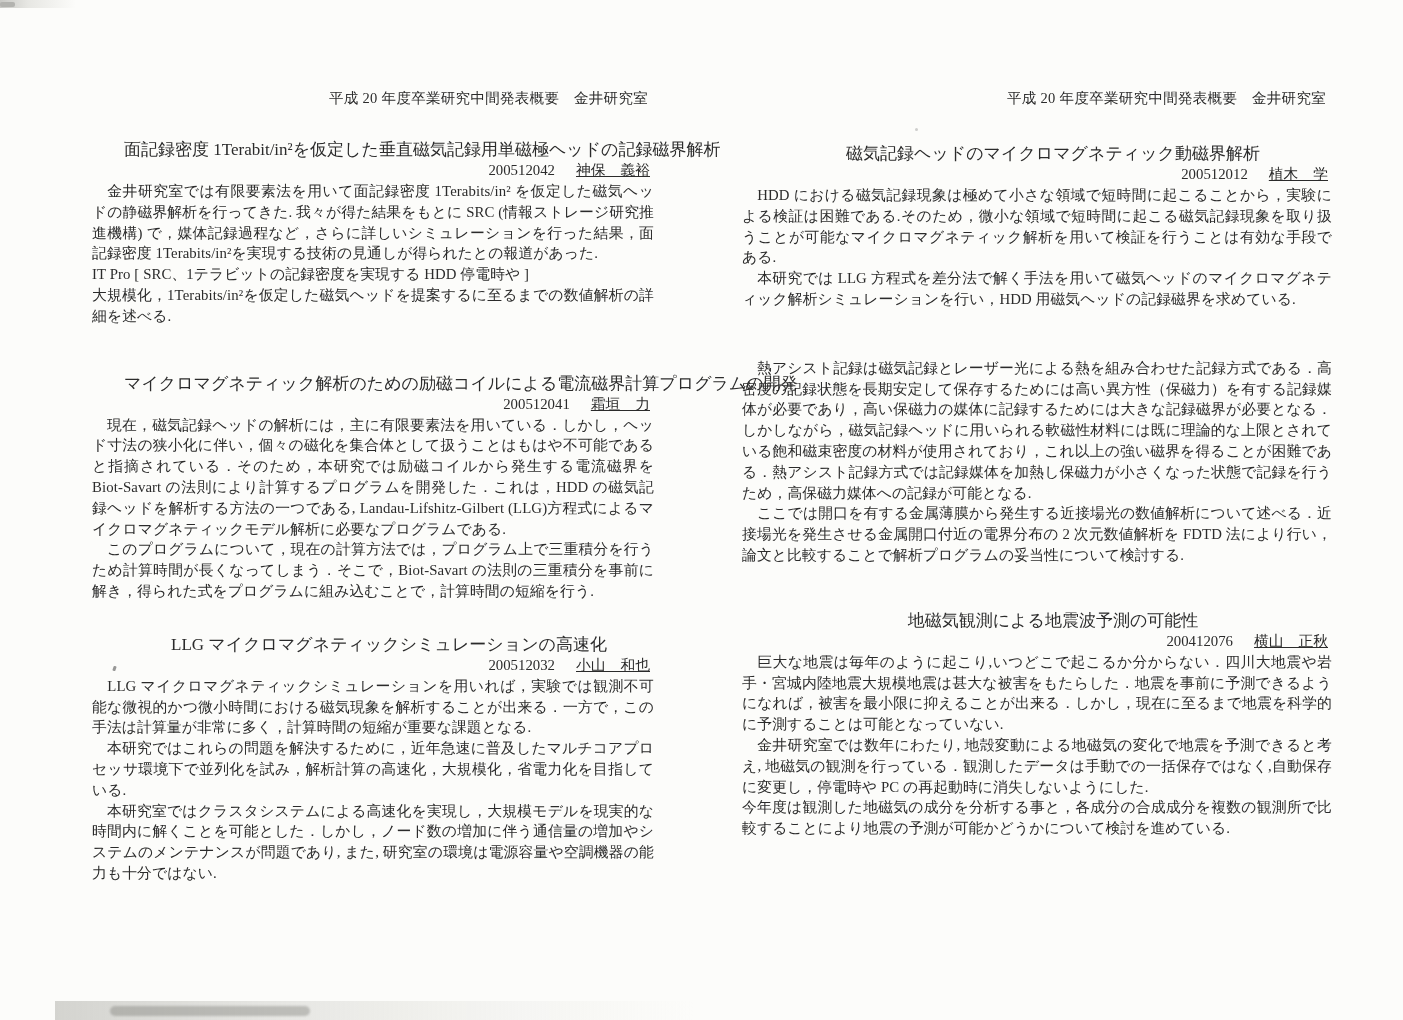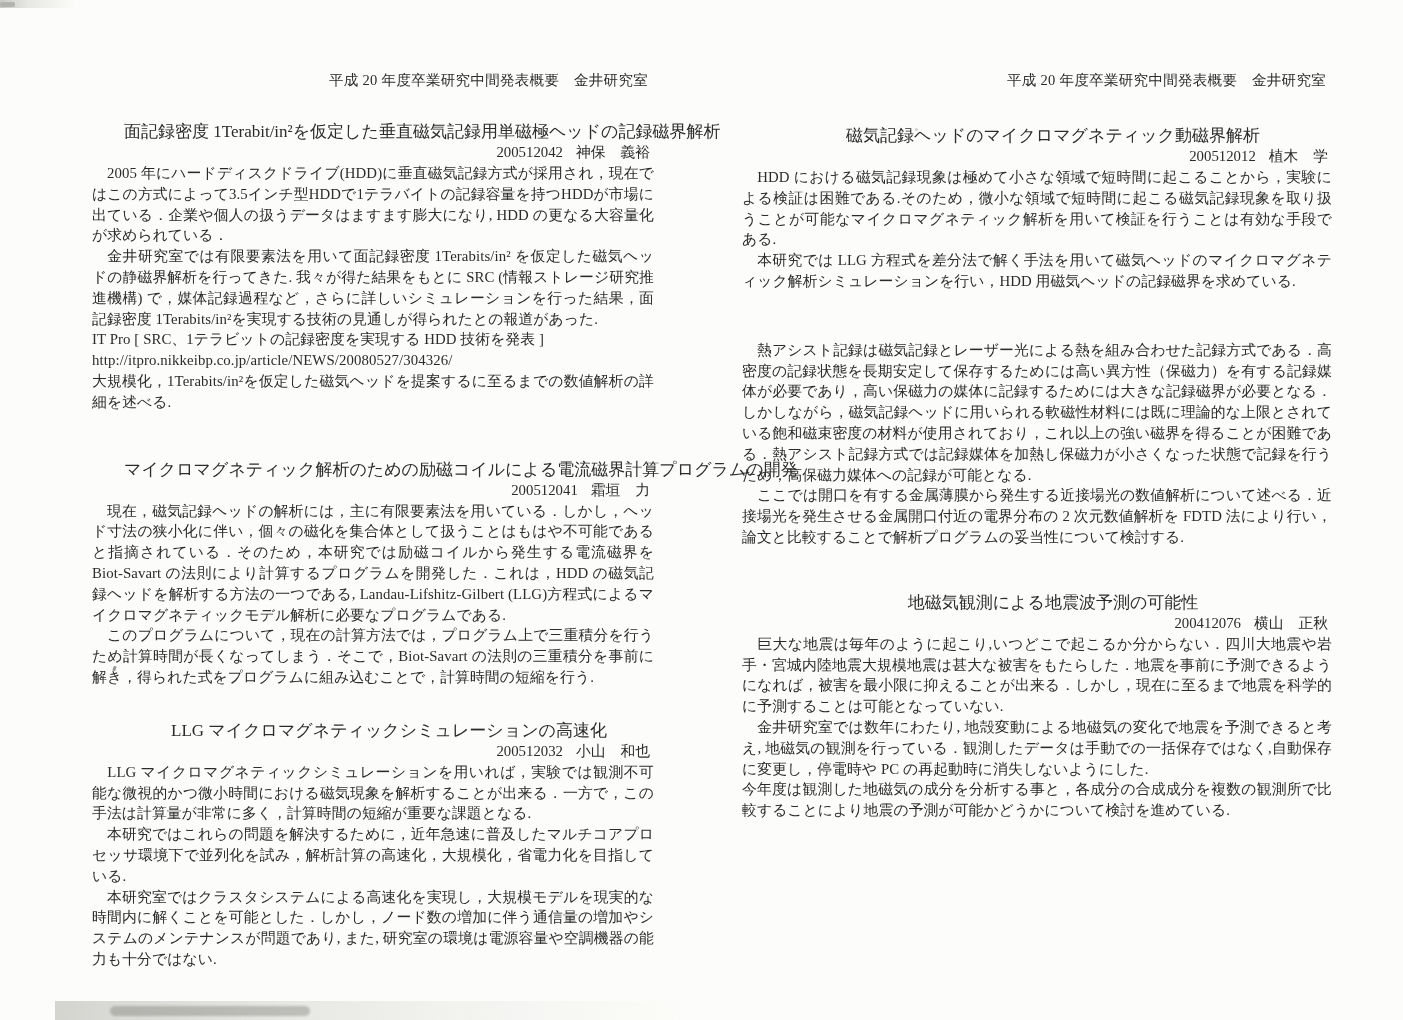--- a/index.html
+++ b/index.html
@@ -18,7 +18,7 @@
   
   .page {
     position: absolute;
-    top: 70px;
+    top: 88px;
   }
   .page-left  { left: 92px;  width: 562px; }
   .page-right { left: 742px; width: 590px; }

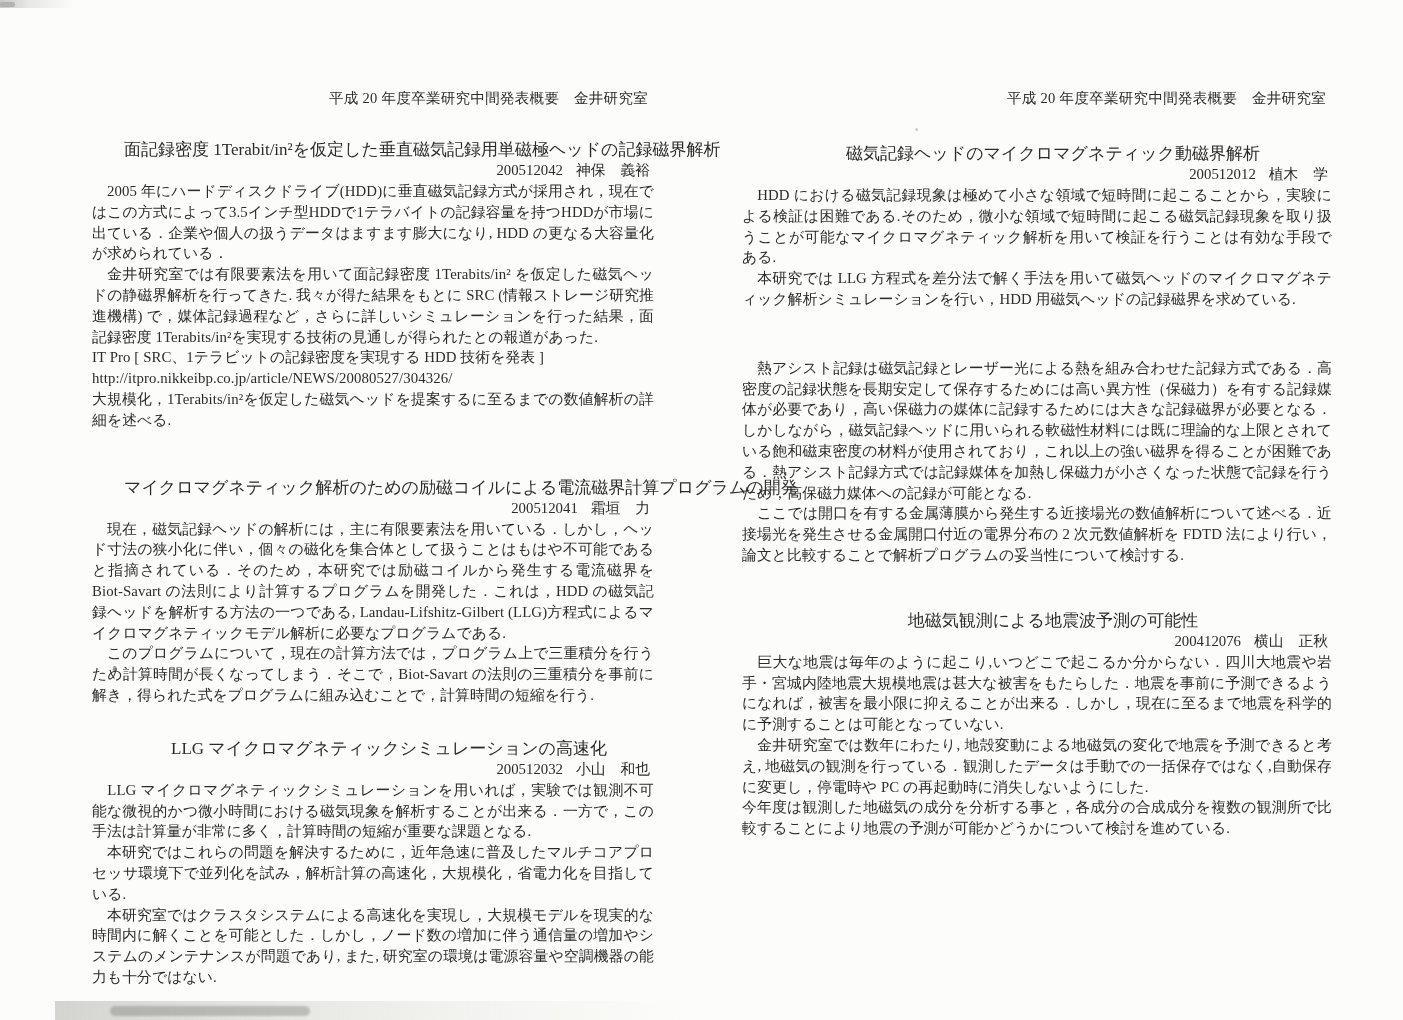--- a/index.html
+++ b/index.html
@@ -52,7 +52,7 @@
     text-align: right;
     padding-right: 4px;
   }
-  .author-name { margin-left: 13px; }
+  .author-name { margin-left: 21px; text-decoration: underline; }
 
   .para {
     margin: 0;

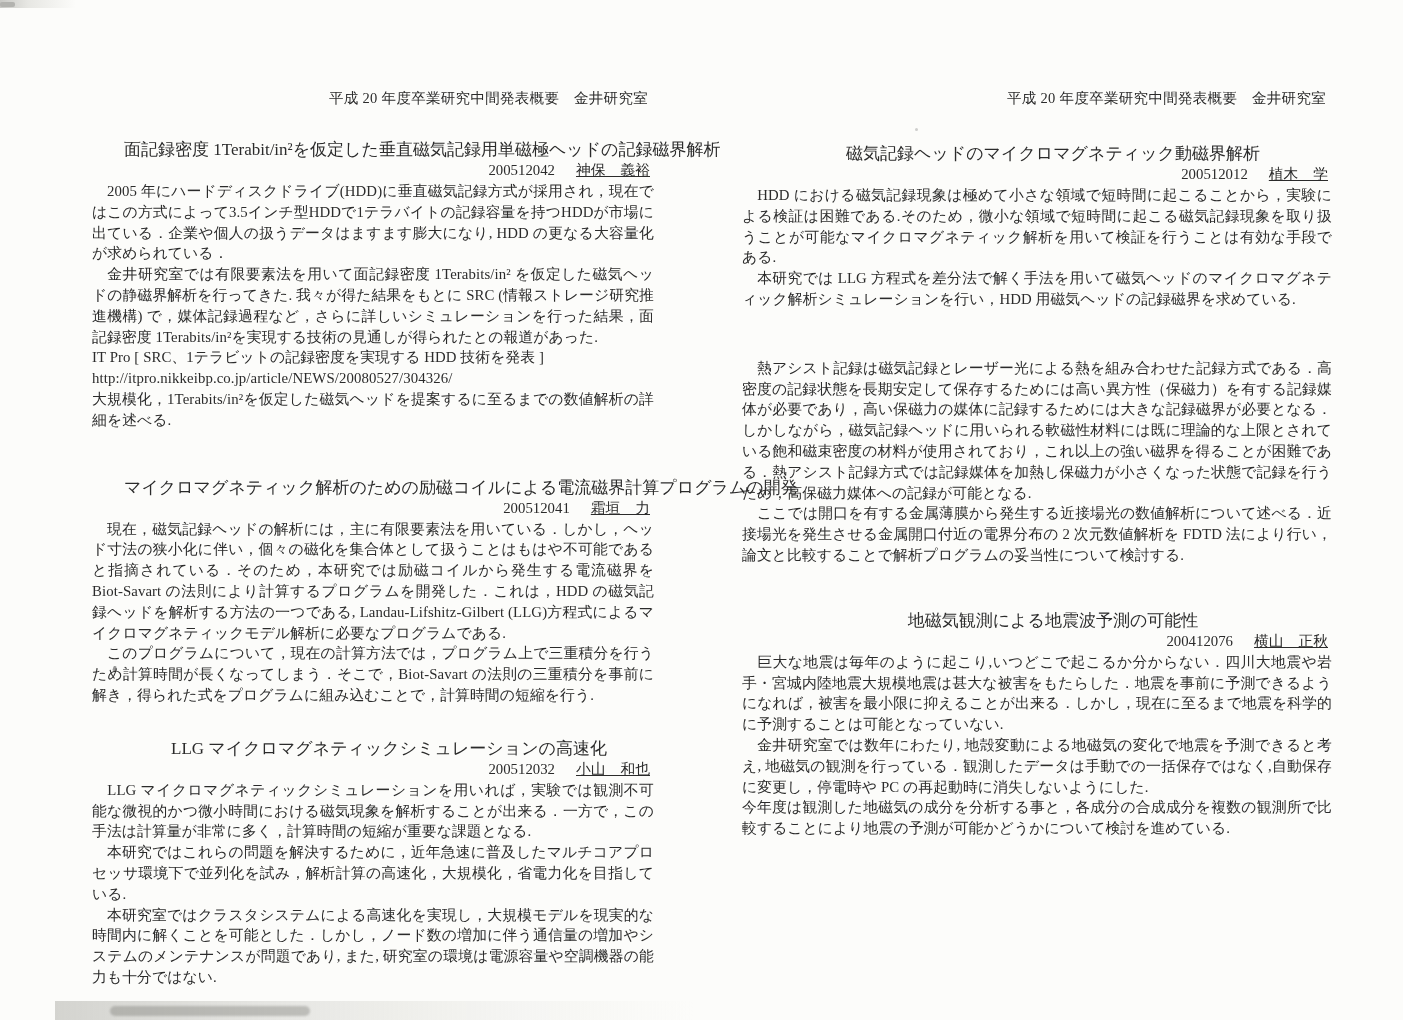--- a/index.html
+++ b/index.html
@@ -130,7 +130,6 @@
     <div class="author-line">
       <span>200512042</span><span class="author-name">神保　義裕</span>
     </div>
-    <p class="para">　2005 年にハードディスクドライブ(HDD)に垂直磁気記録方式が採用され，現在ではこの方式によって3.5インチ型HDDで1テラバイトの記録容量を持つHDDが市場に出ている．企業や個人の扱うデータはますます膨大になり, HDD の更なる大容量化が求められている．</p>
     <p class="para">　金井研究室では有限要素法を用いて面記録密度 1Terabits/in² を仮定した磁気ヘッドの静磁界解析を行ってきた. 我々が得た結果をもとに SRC (情報ストレージ研究推進機構) で，媒体記録過程など，さらに詳しいシミュレーションを行った結果，面記録密度 1Terabits/in²を実現する技術の見通しが得られたとの報道があった.</p>
     <p class="para">IT Pro [ SRC、1テラビットの記録密度を実現する HDD 技術を発表 ]</p>
     <p class="para">http://itpro.nikkeibp.co.jp/article/NEWS/20080527/304326/</p>

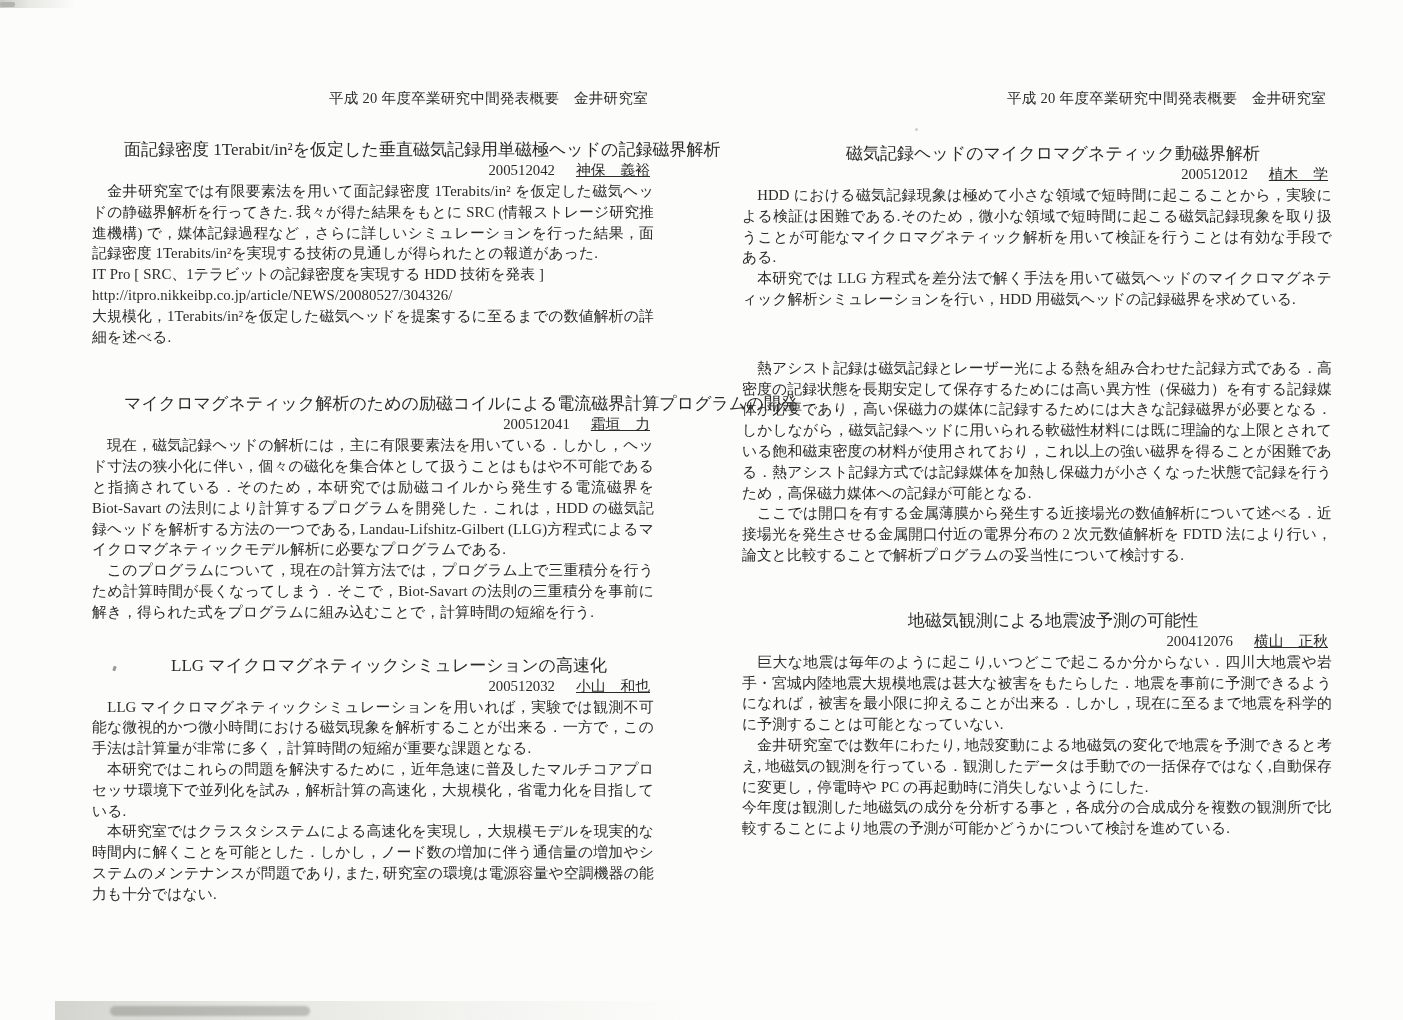--- a/index.html
+++ b/index.html
@@ -131,7 +131,7 @@
       <span>200512042</span><span class="author-name">神保　義裕</span>
     </div>
     <p class="para">　金井研究室では有限要素法を用いて面記録密度 1Terabits/in² を仮定した磁気ヘッドの静磁界解析を行ってきた. 我々が得た結果をもとに SRC (情報ストレージ研究推進機構) で，媒体記録過程など，さらに詳しいシミュレーションを行った結果，面記録密度 1Terabits/in²を実現する技術の見通しが得られたとの報道があった.</p>
-    <p class="para">IT Pro [ SRC、1テラビットの記録密度を実現する HDD 技術を発表 ]</p>
+    <p class="para">IT Pro [ SRC、1テラビットの記録密度を実現する HDD 停電時や ]</p>
     <p class="para">http://itpro.nikkeibp.co.jp/article/NEWS/20080527/304326/</p>
     <p class="para">大規模化，1Terabits/in²を仮定した磁気ヘッドを提案するに至るまでの数値解析の詳細を述べる.</p>
   </div>

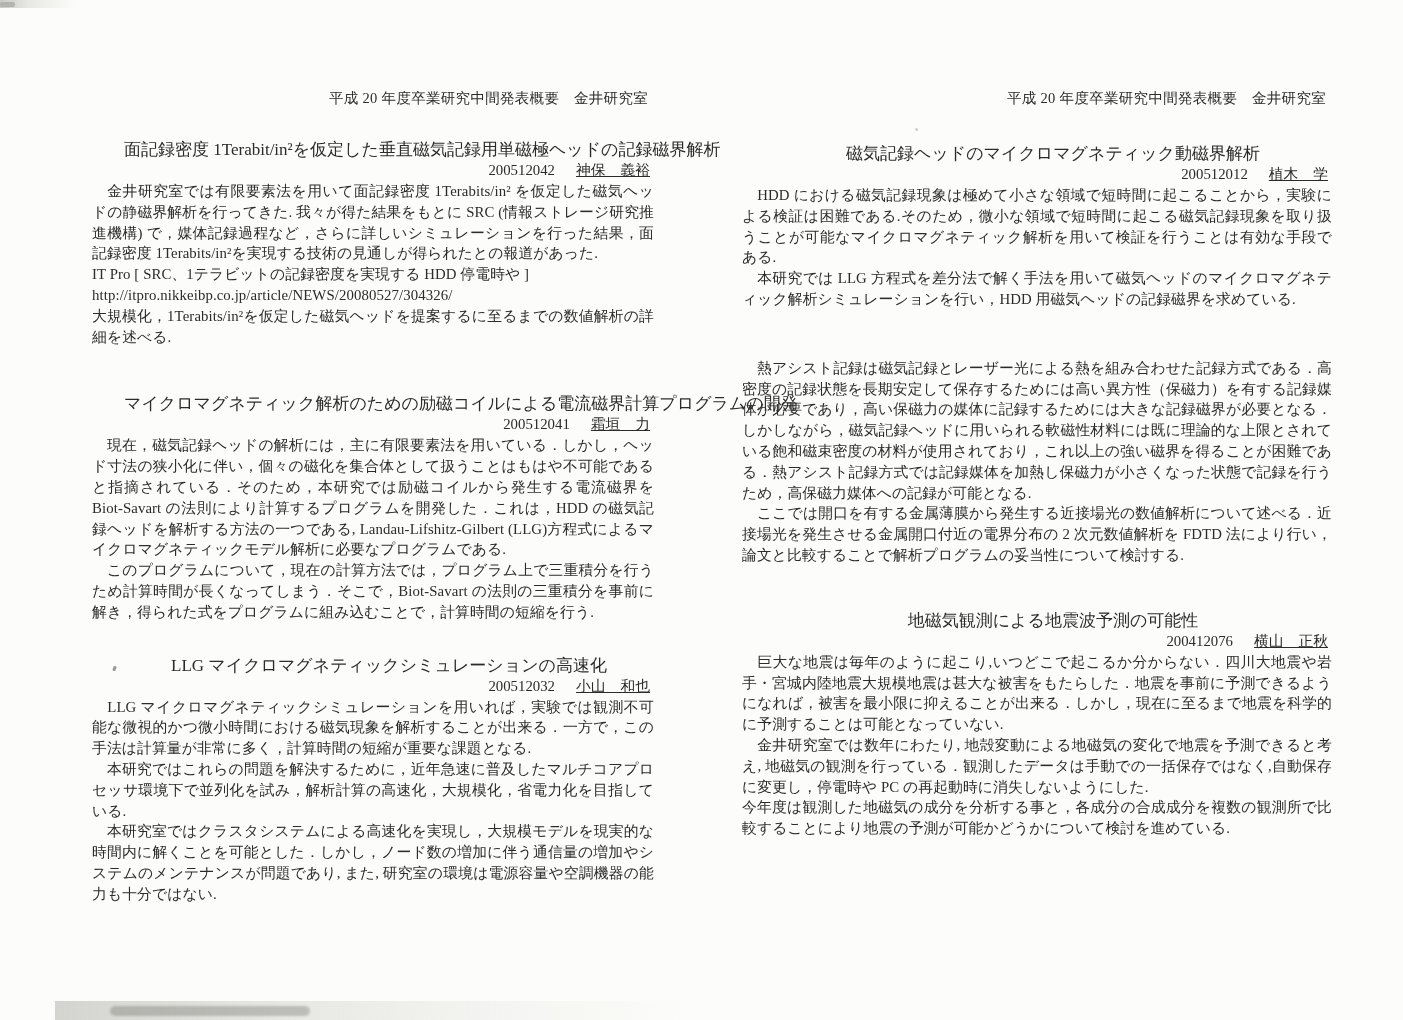--- a/index.html
+++ b/index.html
@@ -132,7 +132,6 @@
     </div>
     <p class="para">　金井研究室では有限要素法を用いて面記録密度 1Terabits/in² を仮定した磁気ヘッドの静磁界解析を行ってきた. 我々が得た結果をもとに SRC (情報ストレージ研究推進機構) で，媒体記録過程など，さらに詳しいシミュレーションを行った結果，面記録密度 1Terabits/in²を実現する技術の見通しが得られたとの報道があった.</p>
     <p class="para">IT Pro [ SRC、1テラビットの記録密度を実現する HDD 停電時や ]</p>
-    <p class="para">http://itpro.nikkeibp.co.jp/article/NEWS/20080527/304326/</p>
     <p class="para">大規模化，1Terabits/in²を仮定した磁気ヘッドを提案するに至るまでの数値解析の詳細を述べる.</p>
   </div>
 

